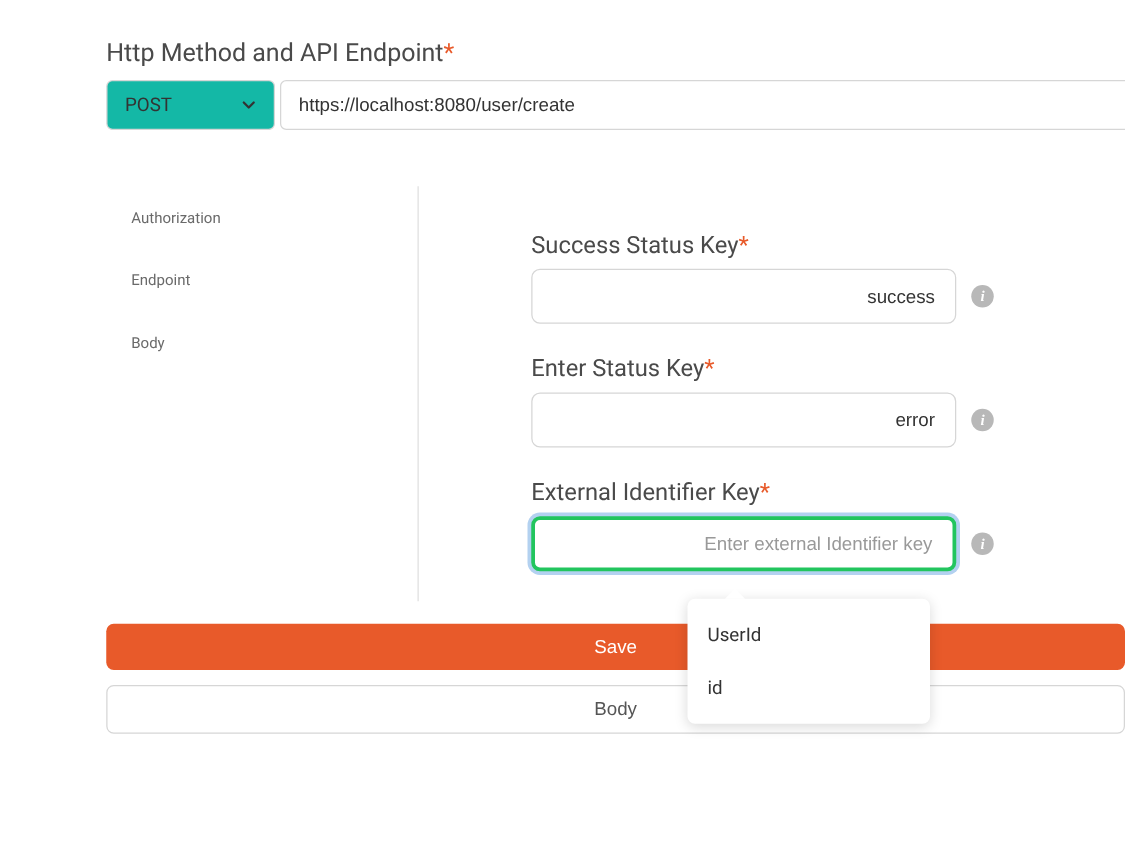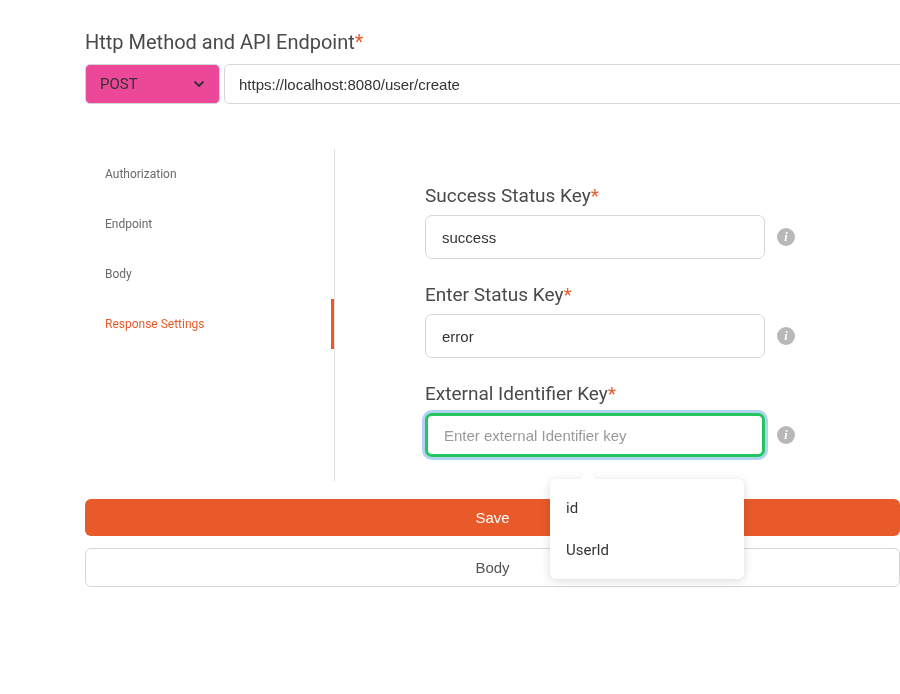--- a/index.html
+++ b/index.html
@@ -42,7 +42,7 @@
       font-size: 15px;
       color: #333;
       cursor: pointer;
-      background: #ec4899;
+      background: #14b8a6;
       text-align: right;
     }
     .chevron-down {

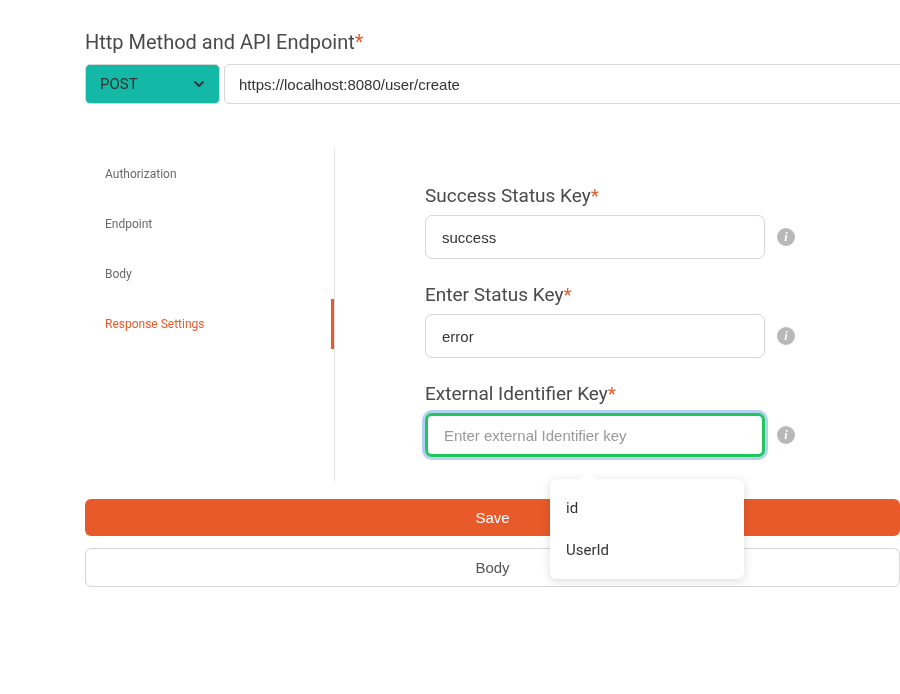--- a/index.html
+++ b/index.html
@@ -110,6 +110,7 @@
       color: #333;
       outline: none;
       background: #fff;
+      text-align: right;
     }
     .text-input::placeholder {
       color: #999;

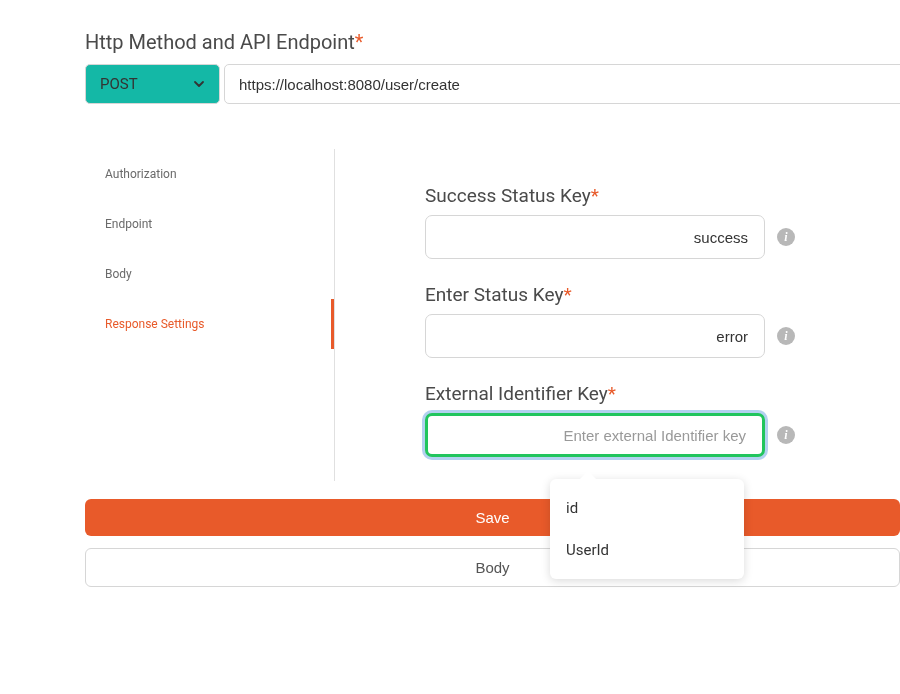--- a/index.html
+++ b/index.html
@@ -207,7 +207,6 @@
     <div class="tab-item">Authorization</div>
     <div class="tab-item">Endpoint</div>
     <div class="tab-item">Body</div>
-    <div class="tab-item active">Response Settings</div>
   </div>
 
   <div class="content">

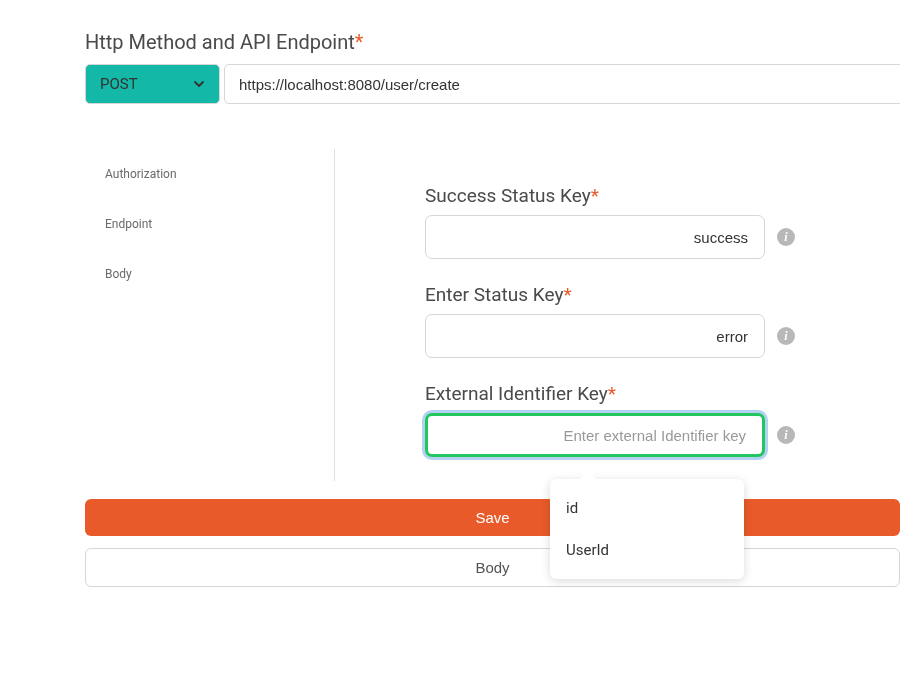--- a/index.html
+++ b/index.html
@@ -242,8 +242,8 @@
   </div>
 
   <div class="dropdown-menu">
+    <div class="dropdown-item">UserId</div>
     <div class="dropdown-item">id</div>
-    <div class="dropdown-item">UserId</div>
   </div>
 </div>
 

